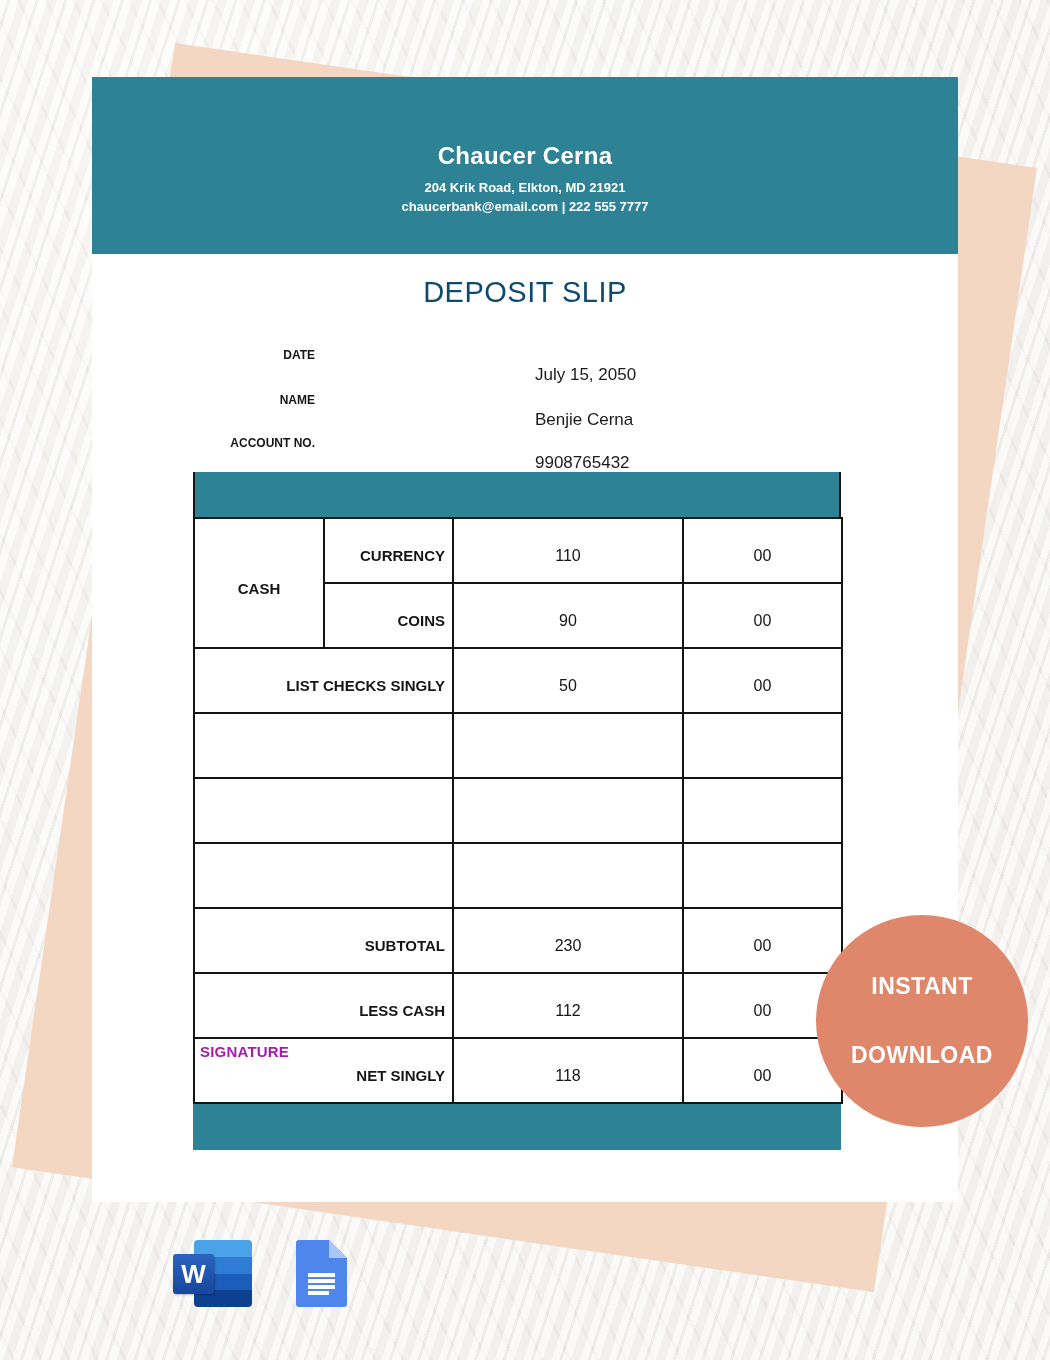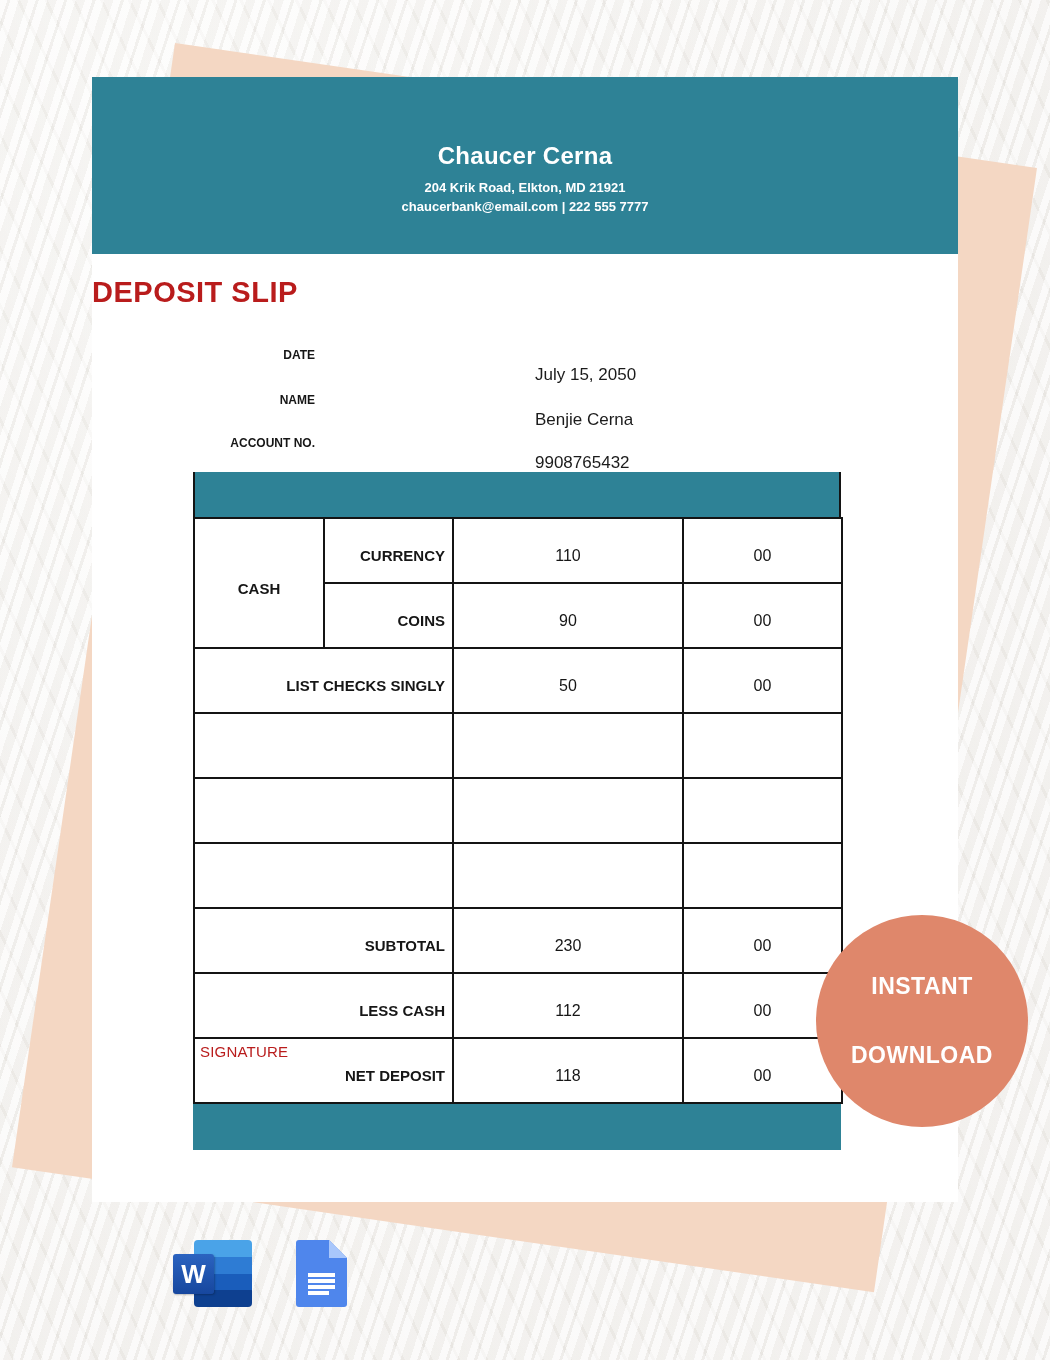--- a/index.html
+++ b/index.html
@@ -29,8 +29,8 @@
   .bank-address{font-size:13px;font-weight:bold;line-height:18px;margin-top:8px;}
   .bank-contact{font-size:13px;font-weight:bold;line-height:20px;}
   .doc-title{
-    position:absolute;left:0;top:198px;width:100%;margin:0;
-    font-size:29px;line-height:34px;font-weight:bold;color:#b91c1c;letter-spacing:.5px;
+    position:absolute;left:0;top:198px;width:100%;margin:0;text-align:center;
+    font-size:29px;line-height:34px;font-weight:normal;color:#0c4a6e;letter-spacing:.5px;
   }
   .field-row{position:absolute;left:0;width:100%;height:20px;}
   .field-row.f0{top:268px;}

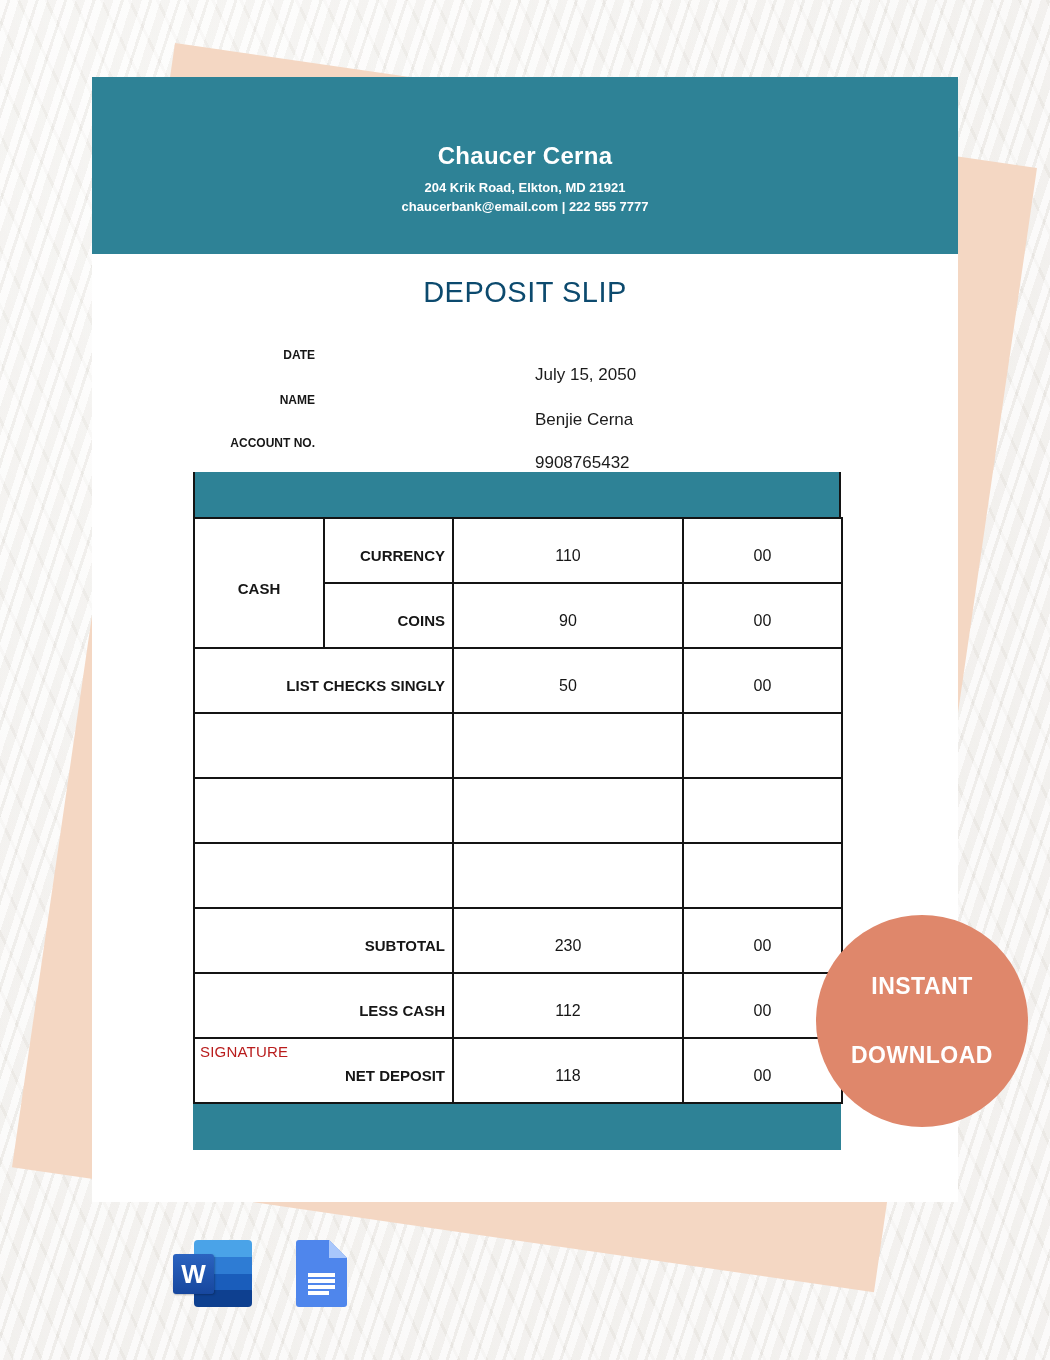--- a/index.html
+++ b/index.html
@@ -61,7 +61,7 @@
   td.c-label{text-align:right;font-weight:bold;}
   td.c-amt{text-align:center;font-weight:normal;font-size:16px;}
   .signature-label{
-    position:absolute;left:108px;top:966px;font-size:15px;font-weight:normal;color:#b91c1c;letter-spacing:.2px;
+    position:absolute;left:108px;top:966px;font-size:15px;font-weight:bold;color:#a21caf;letter-spacing:.2px;
   }
   .badge{
     position:absolute;border-radius:50%;background:#df876b;color:#ffffff;

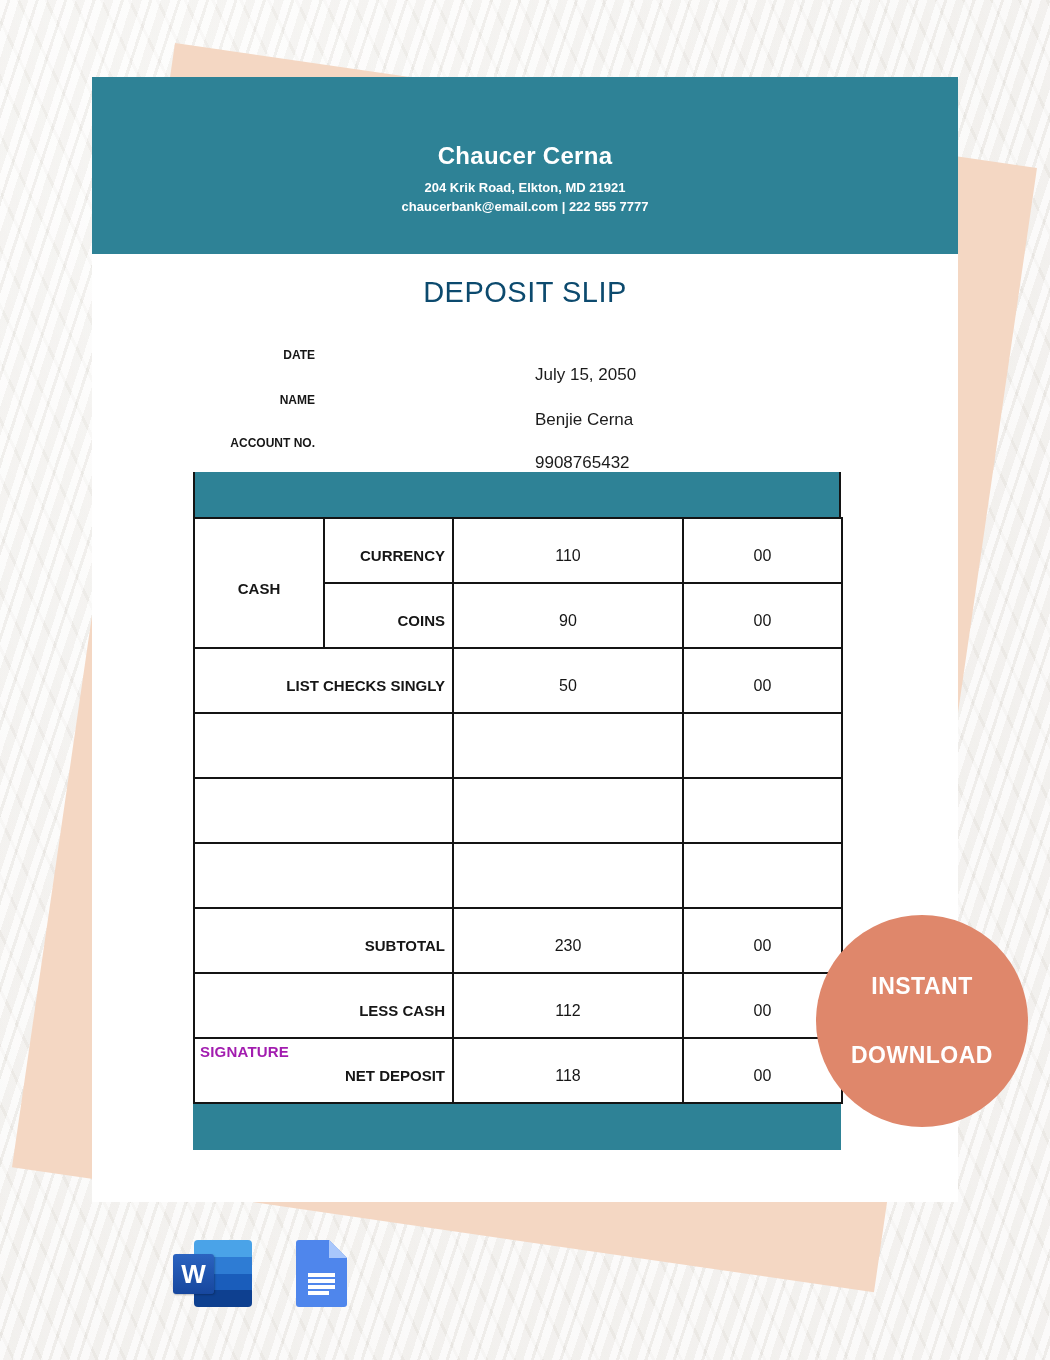--- a/index.html
+++ b/index.html
@@ -178,7 +178,7 @@
             <td class="c-amt">00</td>
           </tr>
           <tr>
-            <td class="c-label" colspan="2">NET DEPOSIT</td>
+            <td class="c-label" colspan="2">NET SINGLY</td>
             <td class="c-amt">118</td>
             <td class="c-amt">00</td>
           </tr>

